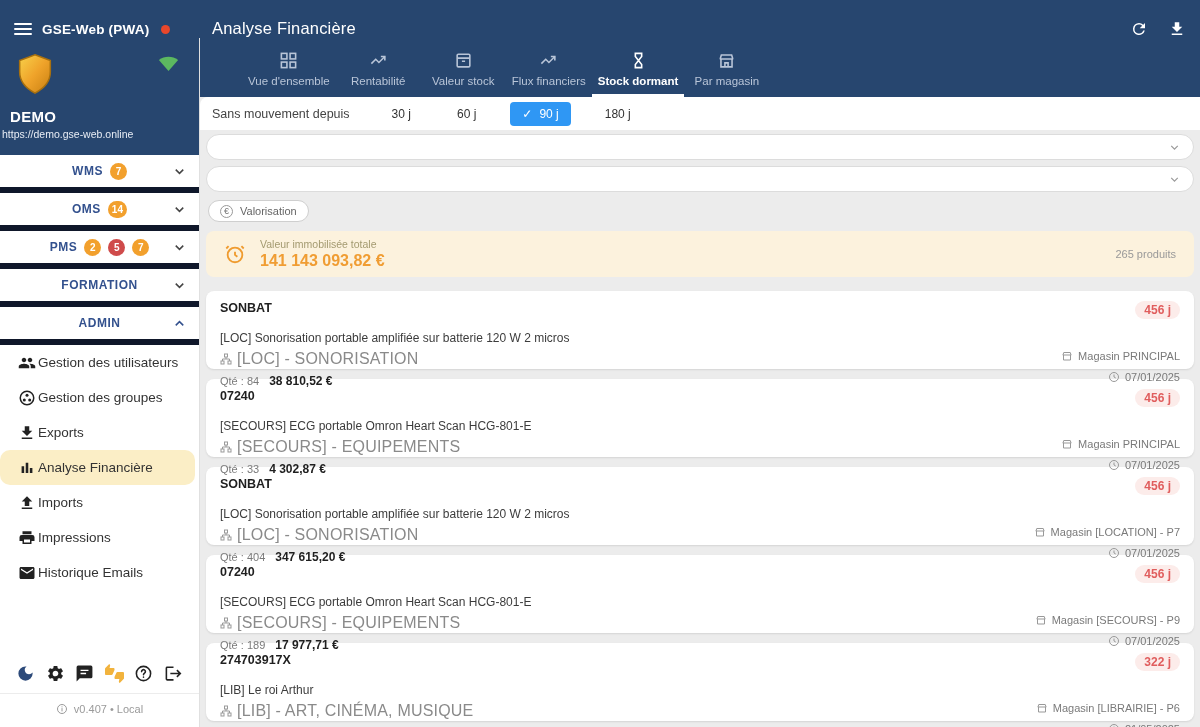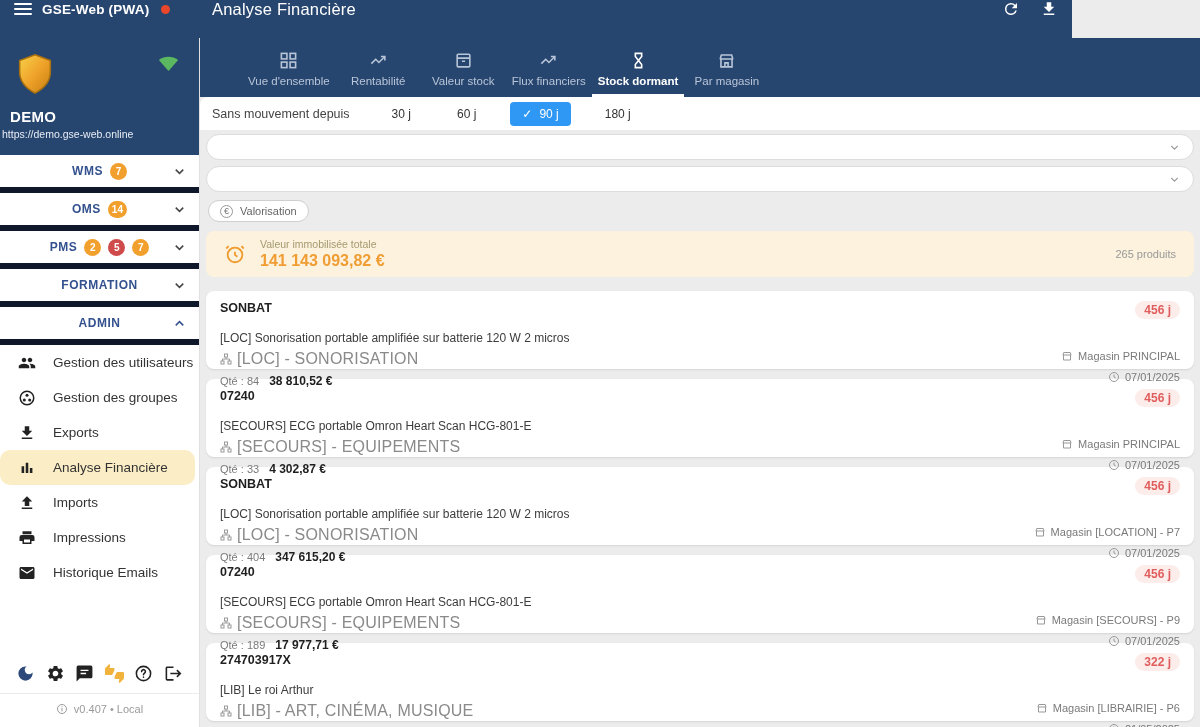--- a/index.html
+++ b/index.html
@@ -16,7 +16,7 @@
   svg{display:block}
 
   
-  .topbar{position:fixed;top:0;left:0;width:1072px;height:38px;background:var(--navy);display:flex;align-items:flex-start;color:#fff;z-index:5}
+  .topbar{position:fixed;top:0;left:0;width:1200px;height:38px;background:var(--navy);display:flex;align-items:flex-end;color:#fff;z-index:5}
   .brandzone{width:200px;display:flex;align-items:center;gap:10px;padding-left:14px}
   .burger{width:18px;cursor:pointer}
   .burger div{height:2px;background:#fff;margin:3px 0;border-radius:1px}

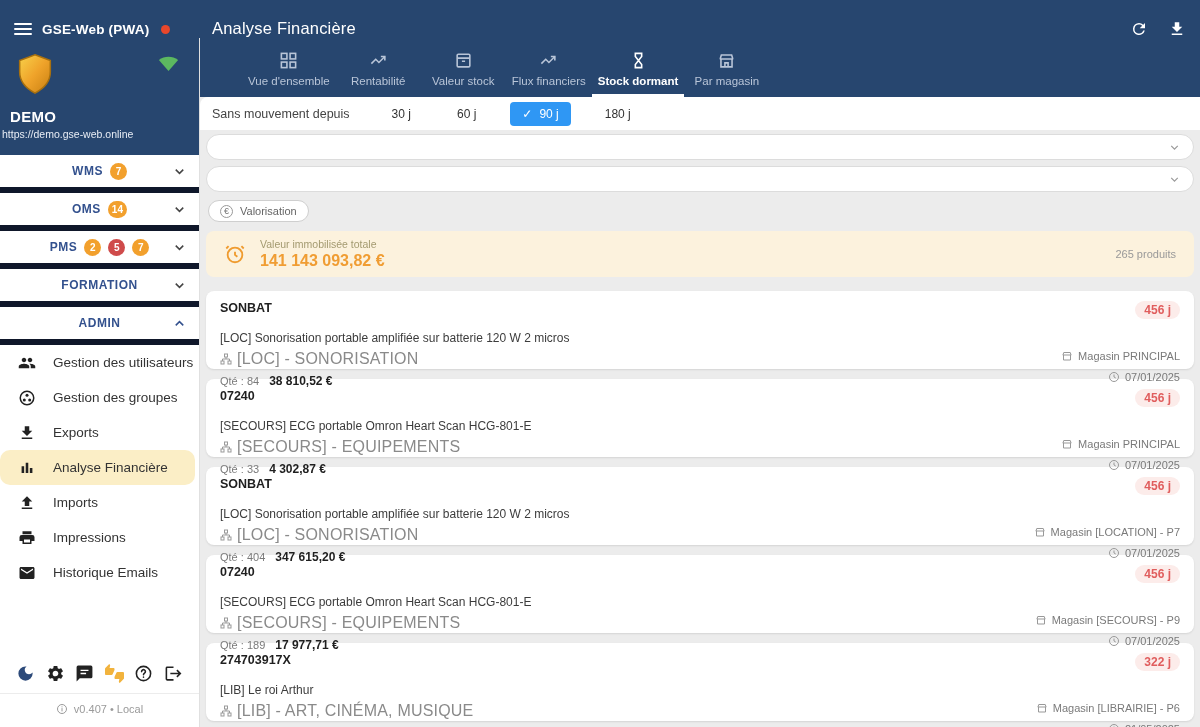--- a/index.html
+++ b/index.html
@@ -42,7 +42,7 @@
   .gbadge.red{background:var(--g-red)}
   .gchev{position:absolute;right:12px;width:15px;height:15px}
   .gchev.up{transform:rotate(180deg)}
-  .aitem{height:35px;display:flex;align-items:center;padding-left:18px;gap:17px;font-size:13.5px;color:#333;cursor:pointer;flex:none}
+  .aitem{height:35px;display:flex;align-items:center;padding-left:18px;gap:2px;font-size:13.5px;color:#333;cursor:pointer;flex:none}
   .aitem svg{width:18px;height:18px;flex:none}
   .aitem.active{background:var(--active-bg);border-radius:10px;margin-right:4px}
   .side-foot{margin-top:auto}

